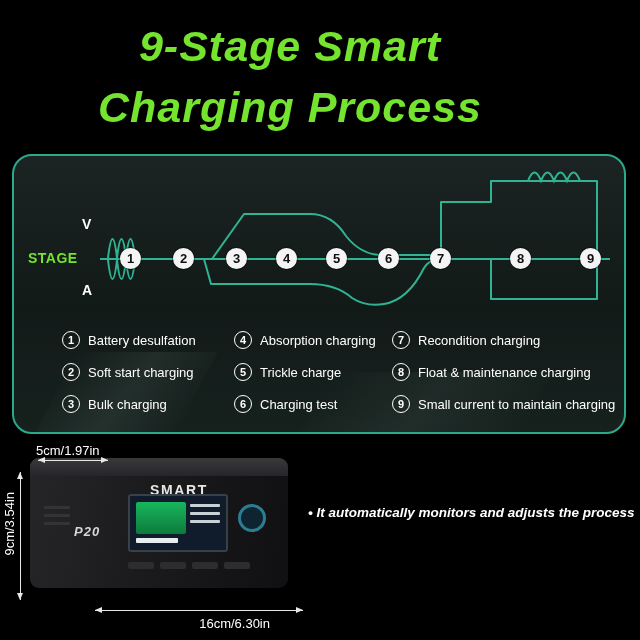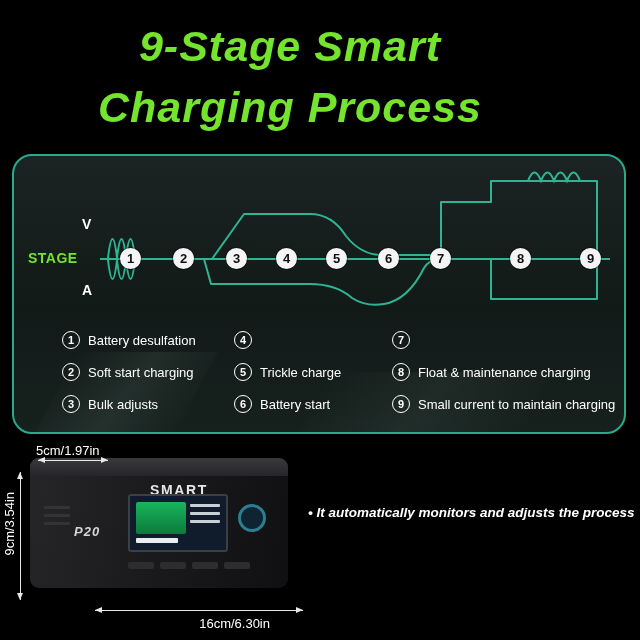--- a/index.html
+++ b/index.html
@@ -134,6 +134,7 @@
       </div>
       <div class="lg-item">
         <span class="lg-num">4</span>
+        <span class="lg-label">Absorption charging</span>
       </div>
       <div class="lg-item">
         <span class="lg-num">7</span>

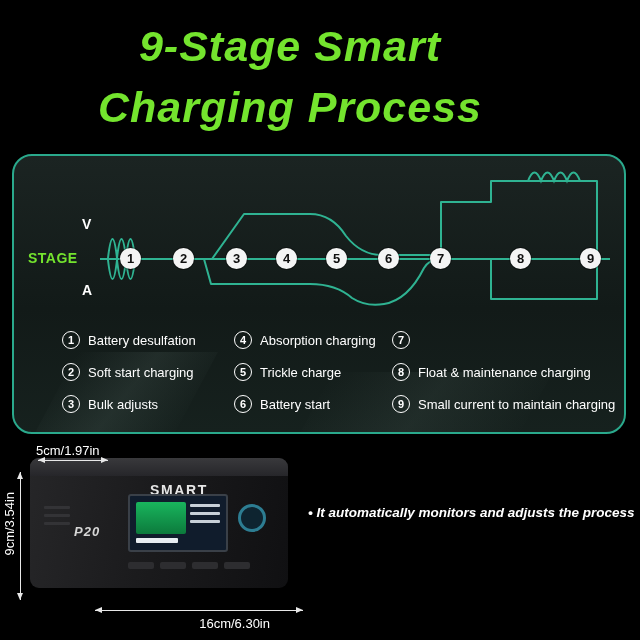--- a/index.html
+++ b/index.html
@@ -138,6 +138,7 @@
       </div>
       <div class="lg-item">
         <span class="lg-num">7</span>
+        <span class="lg-label">Recondition charging</span>
       </div>
       <div class="lg-item">
         <span class="lg-num">2</span>

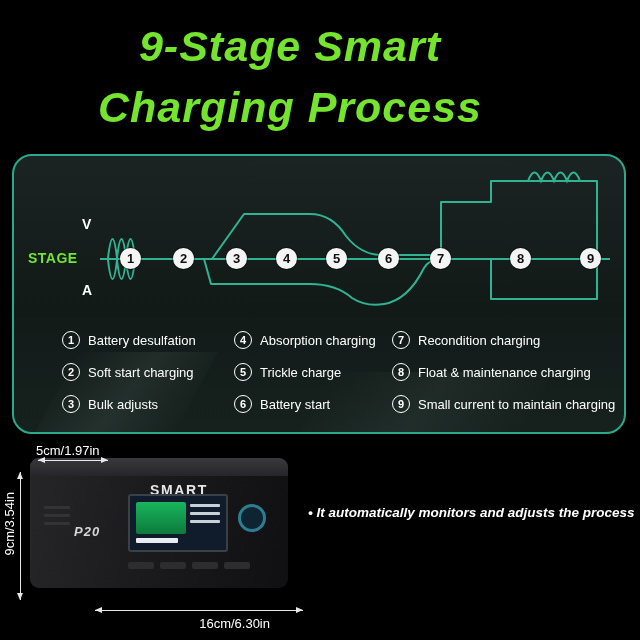--- a/index.html
+++ b/index.html
@@ -154,7 +154,7 @@
       </div>
       <div class="lg-item">
         <span class="lg-num">3</span>
-        <span class="lg-label">Bulk adjusts</span>
+        <span class="lg-label">Bulk charging</span>
       </div>
       <div class="lg-item">
         <span class="lg-num">6</span>

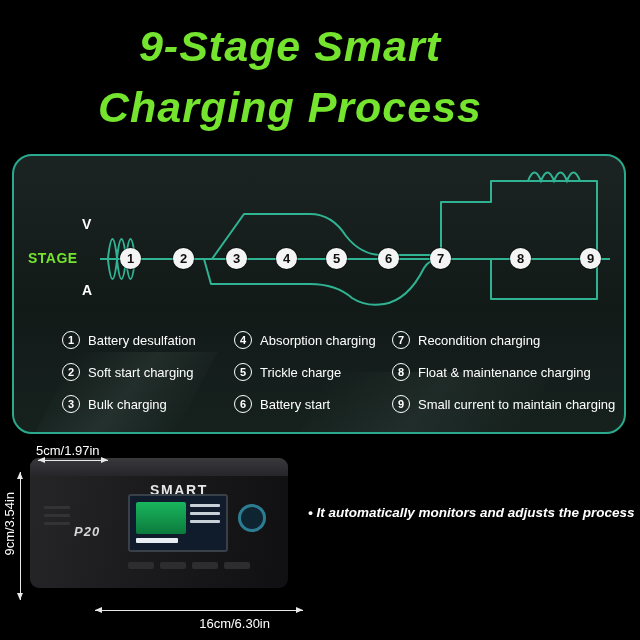--- a/index.html
+++ b/index.html
@@ -158,7 +158,7 @@
       </div>
       <div class="lg-item">
         <span class="lg-num">6</span>
-        <span class="lg-label">Battery start</span>
+        <span class="lg-label">Charging test</span>
       </div>
       <div class="lg-item">
         <span class="lg-num">9</span>

